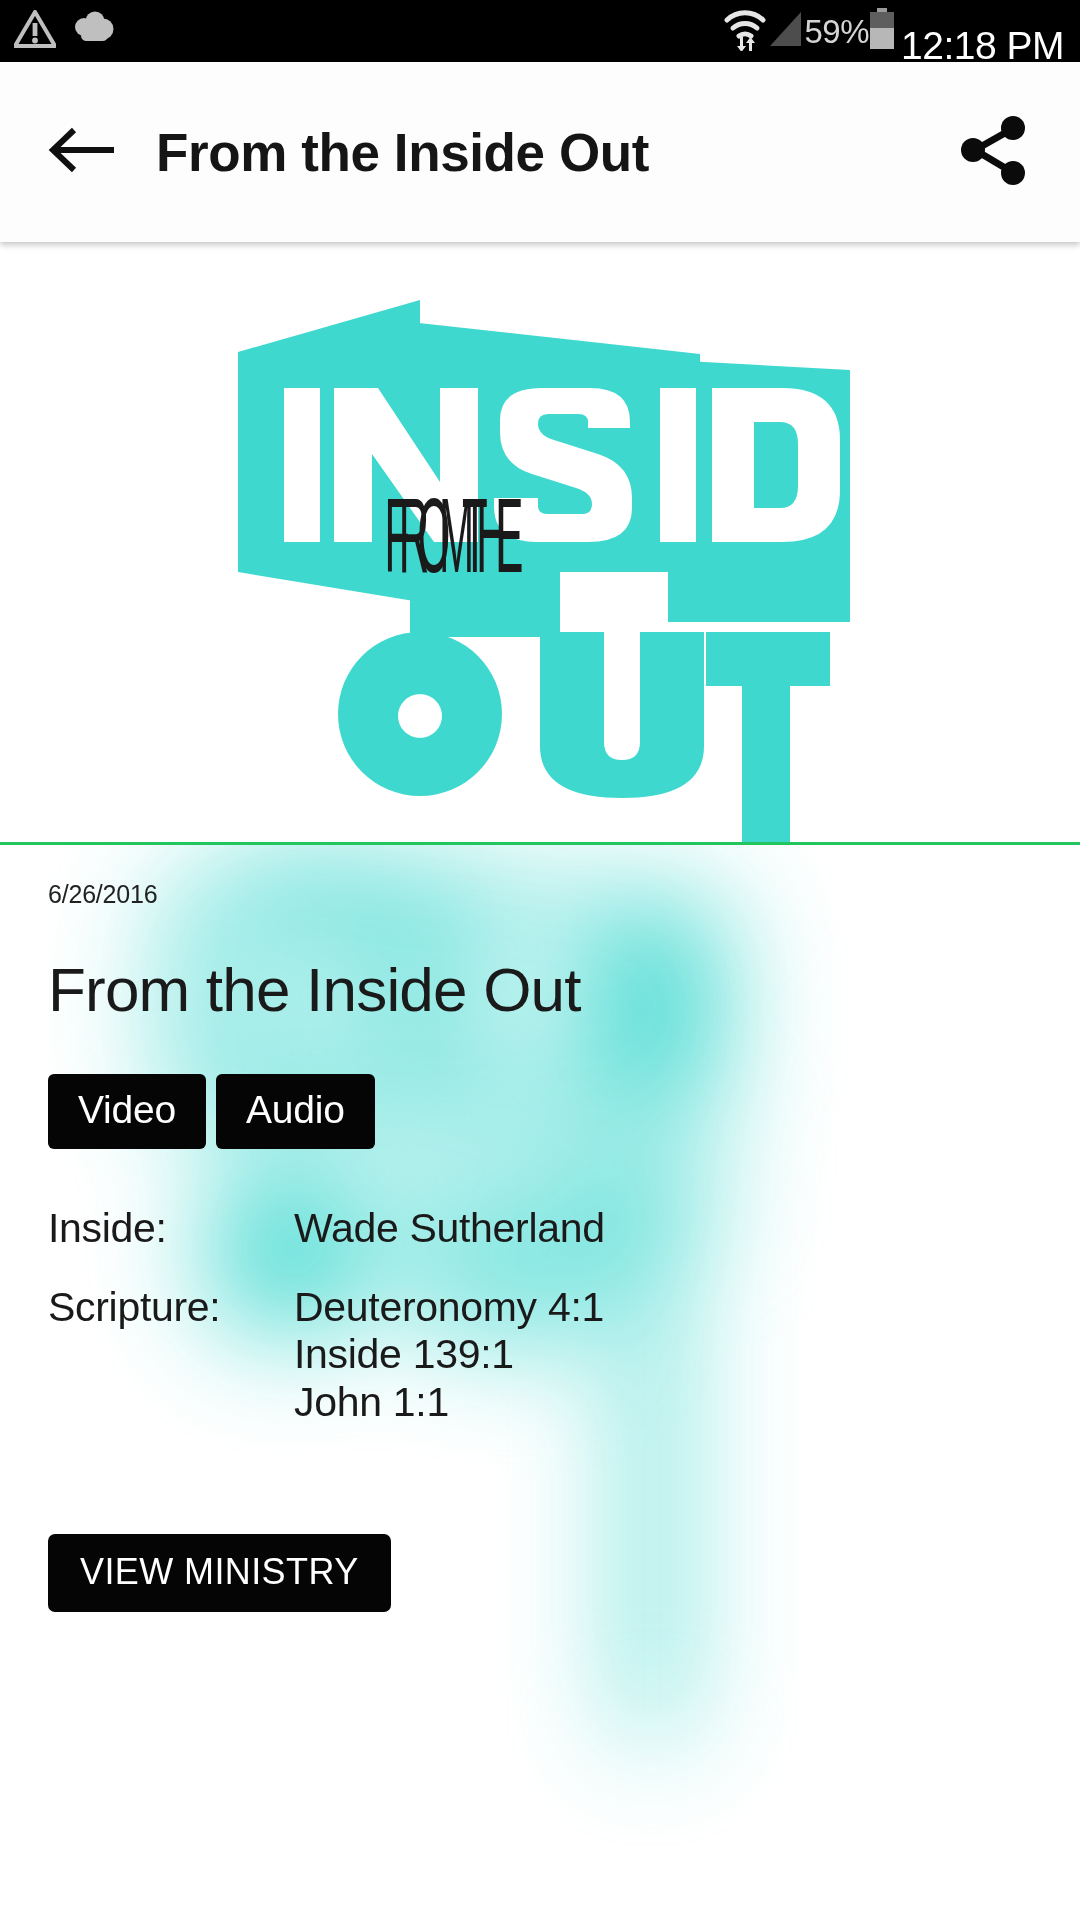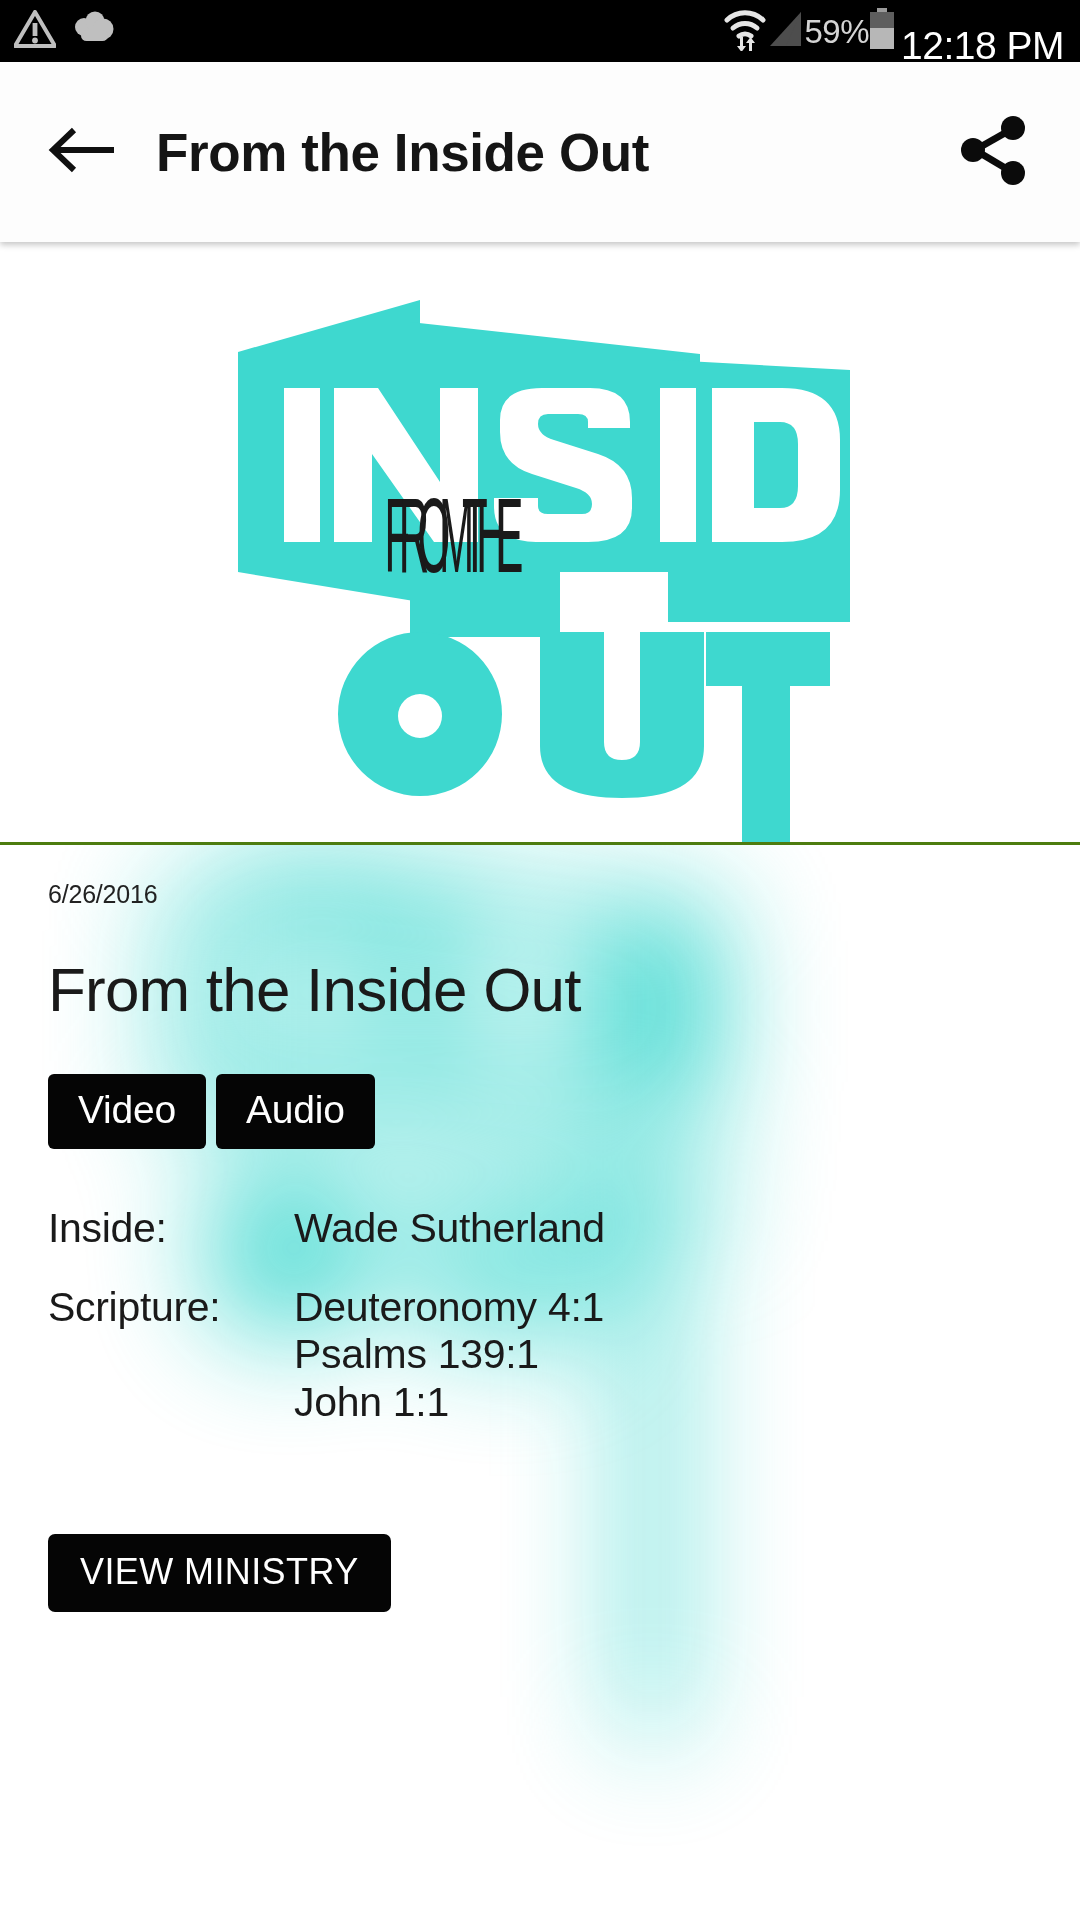--- a/index.html
+++ b/index.html
@@ -99,7 +99,7 @@
     height: 603px;
     background: #ffffff;
     overflow: hidden;
-    border-bottom: 3px solid #4d7c0f;
+    border-bottom: 3px solid #22c55e;
   }
   #hero-logo {
     position: absolute;

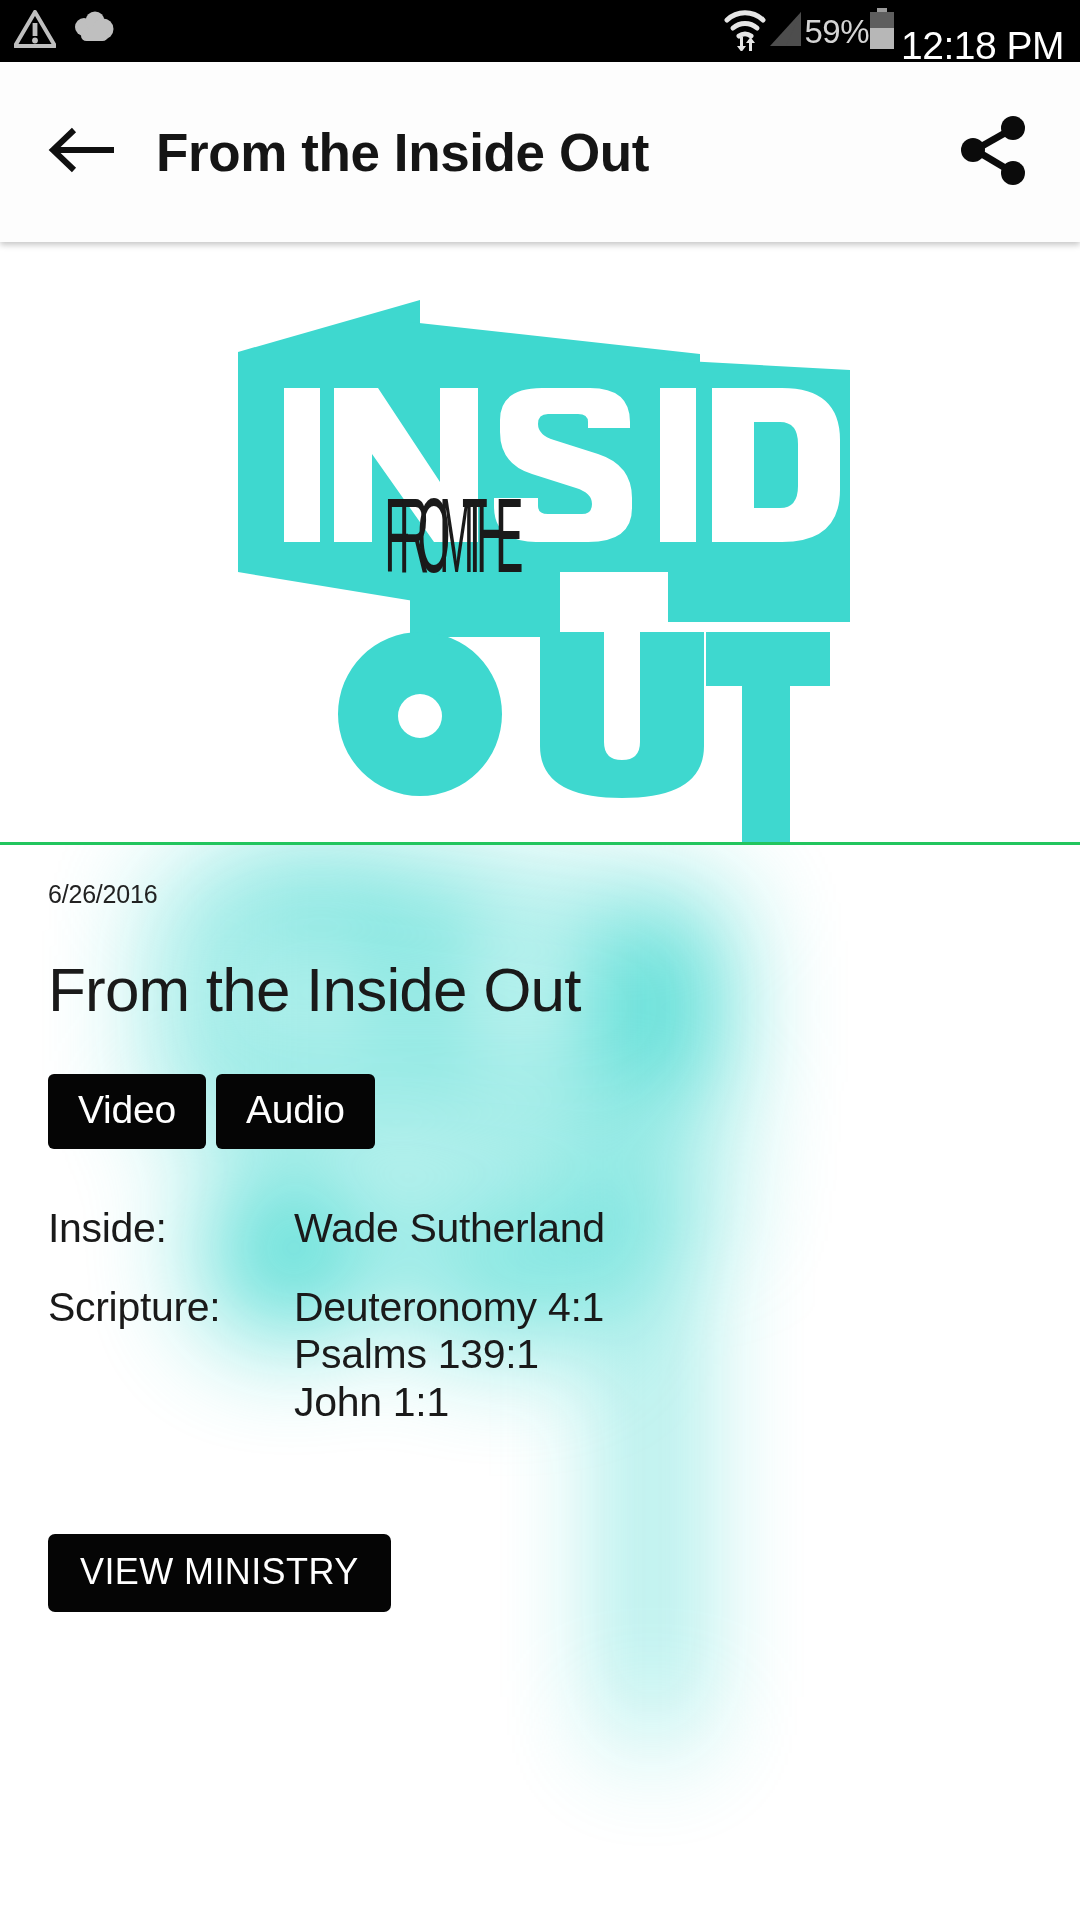--- a/index.html
+++ b/index.html
@@ -370,7 +370,7 @@
           <div class="meta-label">Scripture:</div>
           <div class="meta-value">
             <span class="scripture-line">Deuteronomy 4:1</span>
-            <span class="scripture-line">Psalms 139:1</span>
+            <span class="scripture-line">Inside 139:1</span>
             <span class="scripture-line">John 1:1</span>
           </div>
         </div>

